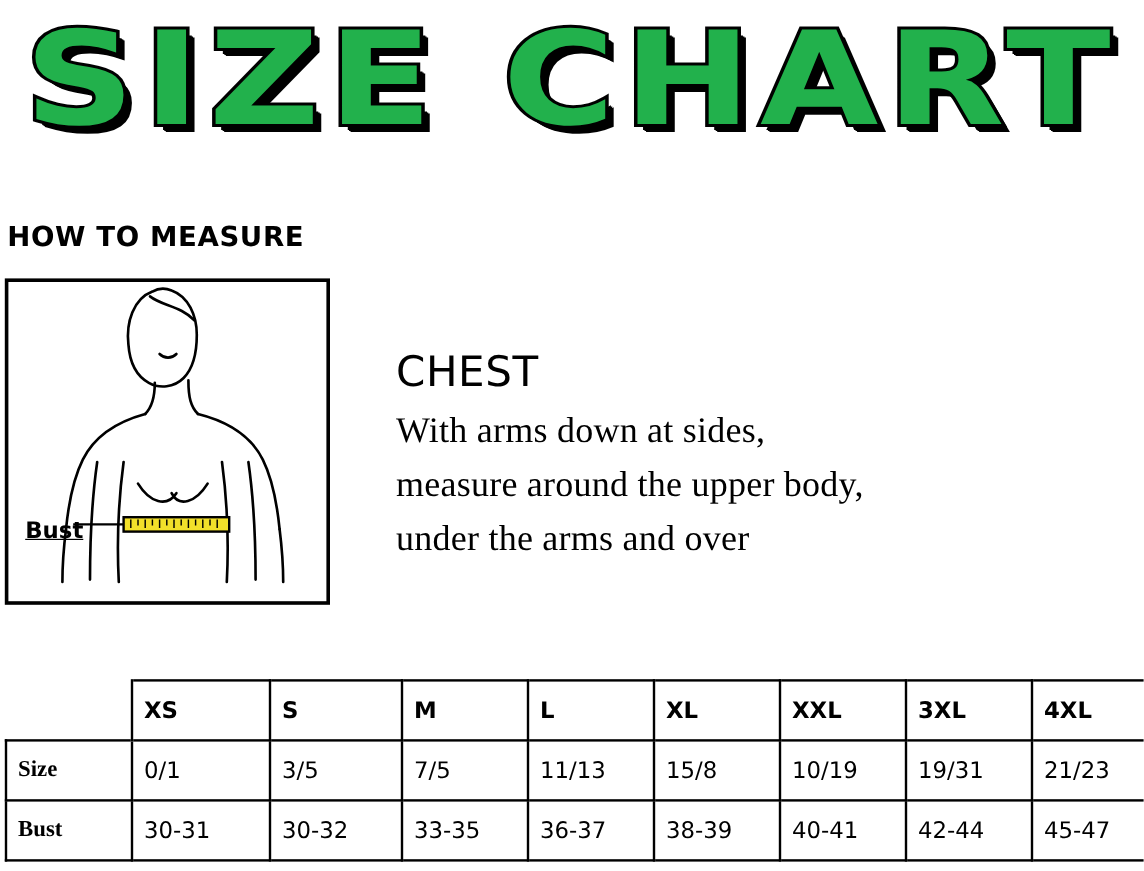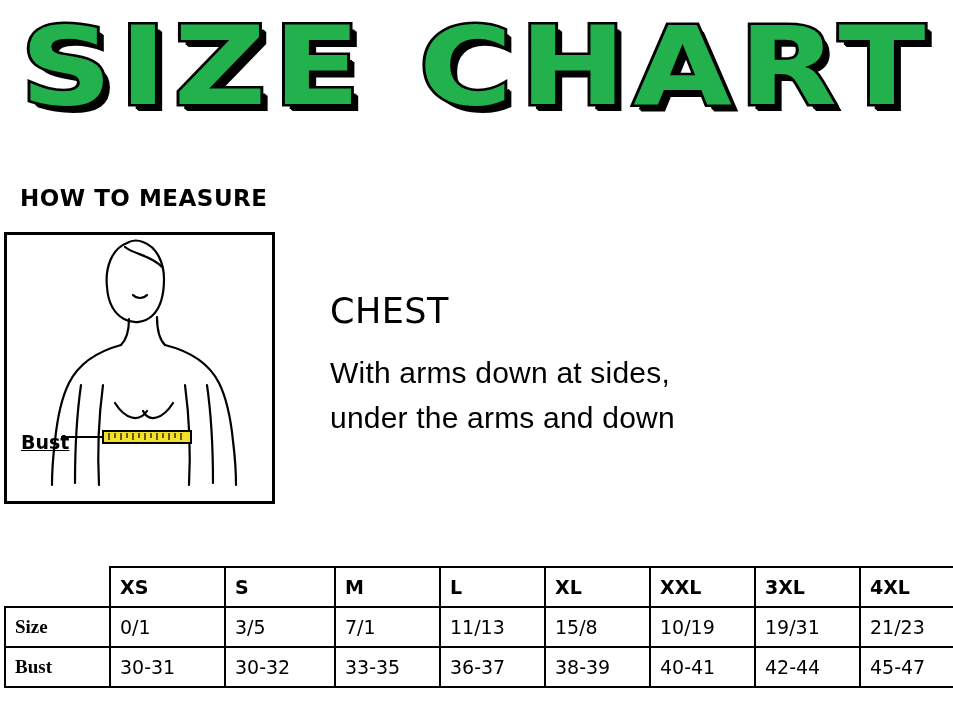--- a/index.html
+++ b/index.html
@@ -50,7 +50,7 @@
   
   .how-to {
     position: absolute;
-    left: 20px;
+    left: 6px;
     top: 185px;
     font-family: "DejaVu Sans", sans-serif;
     font-weight: bold;

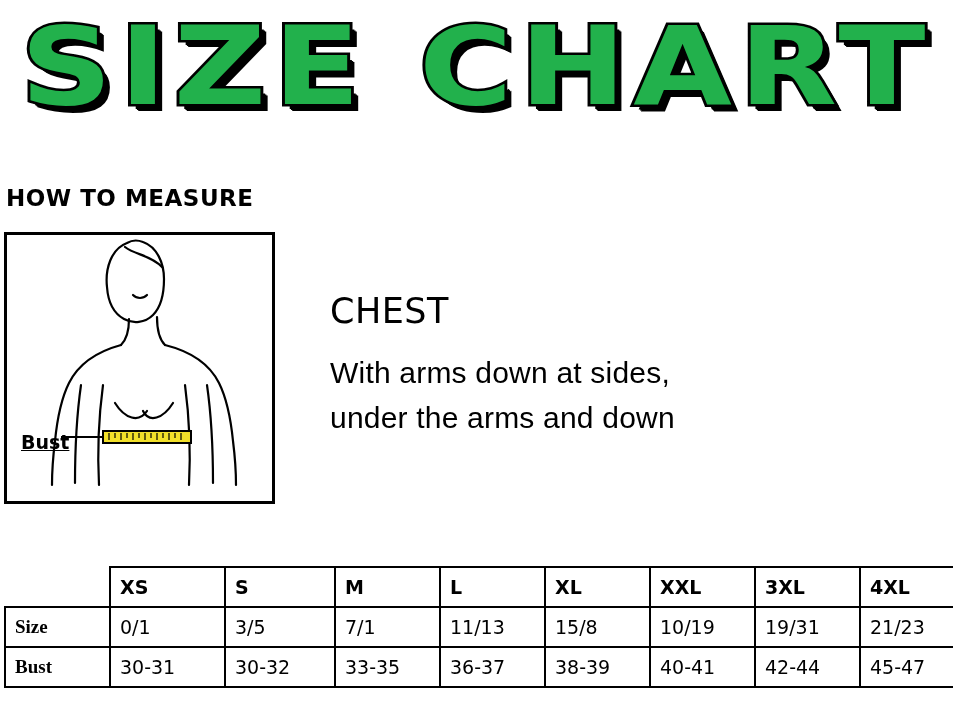--- a/index.html
+++ b/index.html
@@ -99,11 +99,11 @@
     letter-spacing: 0.5px;
   }
   .chest-desc {
-    font-family: Liberation Sans, sans-serif;
+    font-family: Liberation Serif, serif;
     font-size: 30px;
     line-height: 45px;
     letter-spacing: 0.2px;
-    margin-top: 16px;
+    margin-top: 2px;
   }
   .chest-desc div { white-space: nowrap; }
 

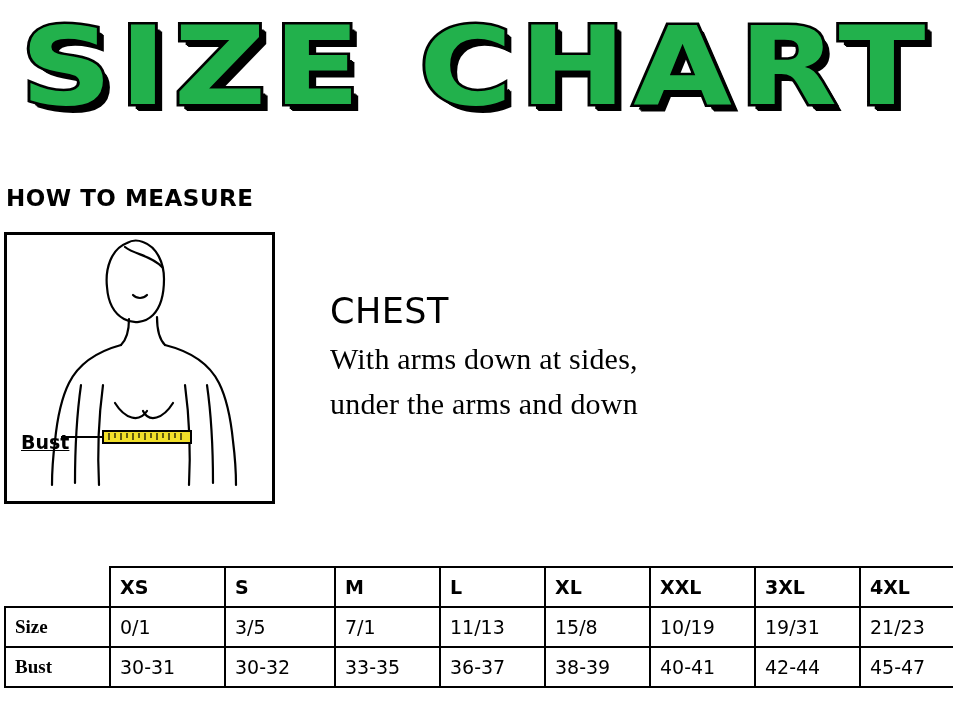--- a/index.html
+++ b/index.html
@@ -205,6 +205,7 @@
   <div class="chest-title">CHEST</div>
   <div class="chest-desc">
     <div>With arms down at sides,</div>
+    <div>measure around the upper body,</div>
     <div>under the arms and down</div>
   </div>
 </div>

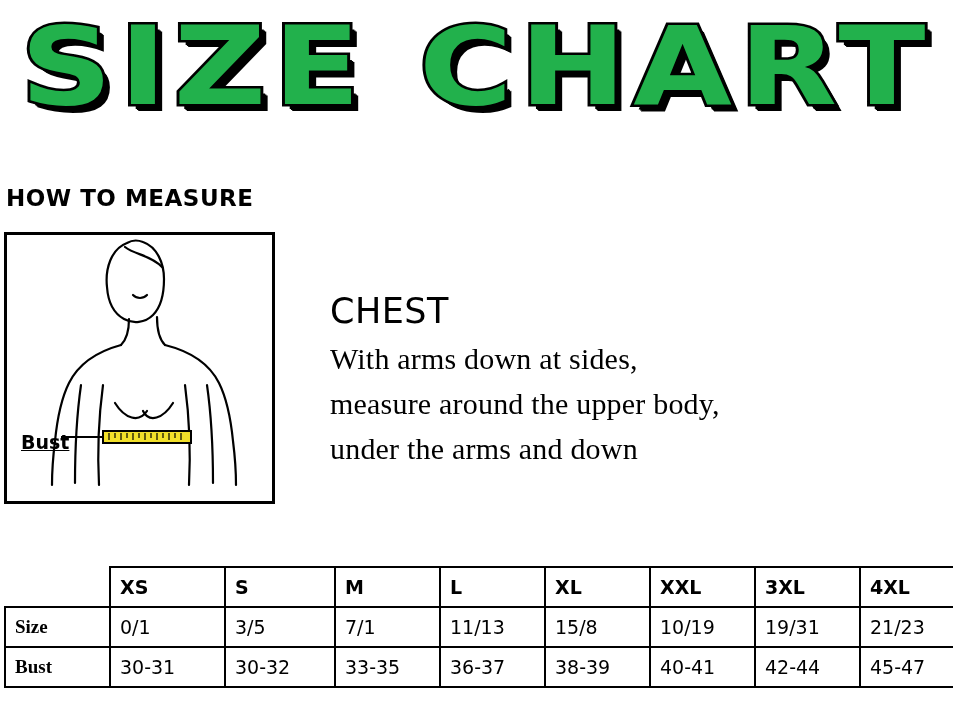--- a/index.html
+++ b/index.html
@@ -206,7 +206,7 @@
   <div class="chest-desc">
     <div>With arms down at sides,</div>
     <div>measure around the upper body,</div>
-    <div>under the arms and down</div>
+    <div>under the arms and over</div>
   </div>
 </div>
 

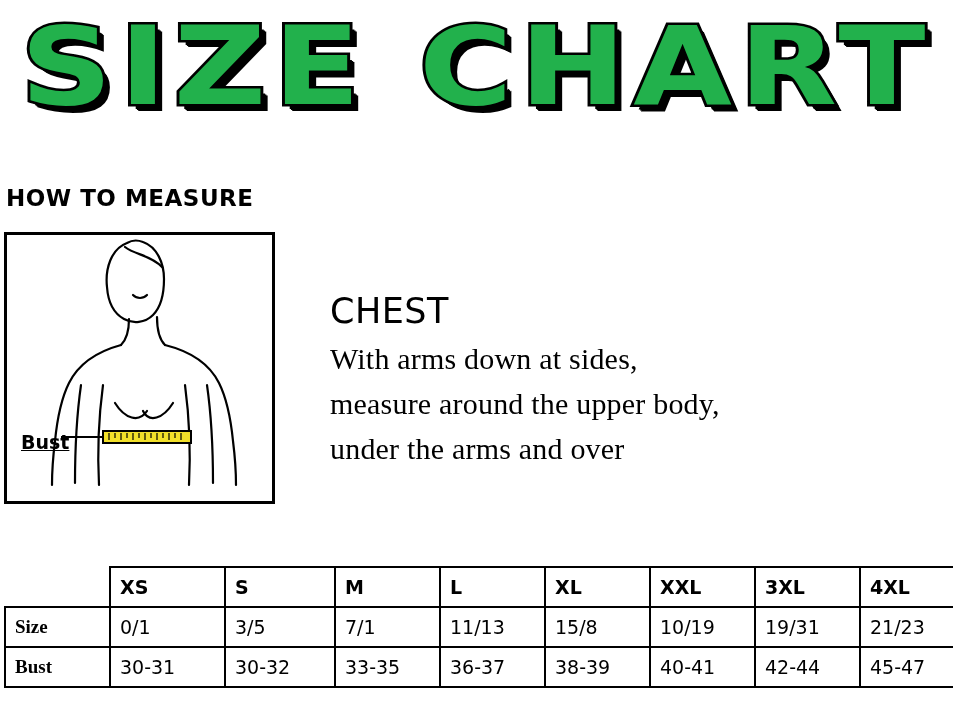--- a/index.html
+++ b/index.html
@@ -118,7 +118,7 @@
   }
   .size-table td {
     border: 2px solid #000000;
-    height: 40px;
+    height: 50px;
     padding: 0 0 0 9px;
     font-family: "DejaVu Sans", sans-serif;
     font-size: 19px;

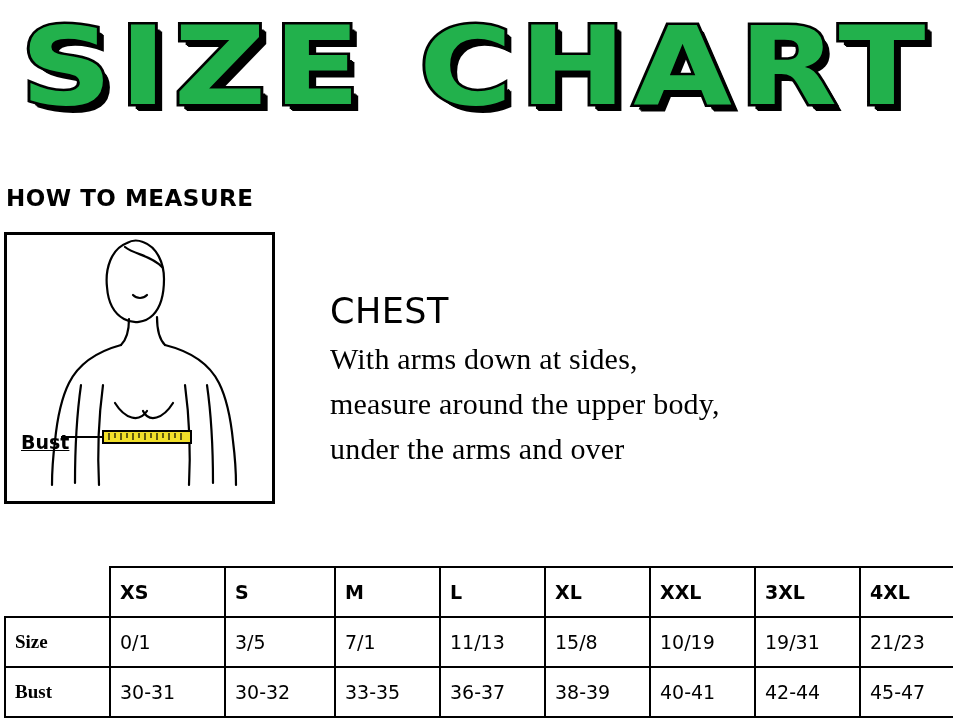--- a/index.html
+++ b/index.html
@@ -238,7 +238,7 @@
       <td class="rowlabel">Size</td>
       <td>0/1</td>
       <td>3/5</td>
-      <td>7/1</td>
+      <td>7/5</td>
       <td>11/13</td>
       <td>15/8</td>
       <td>10/19</td>

